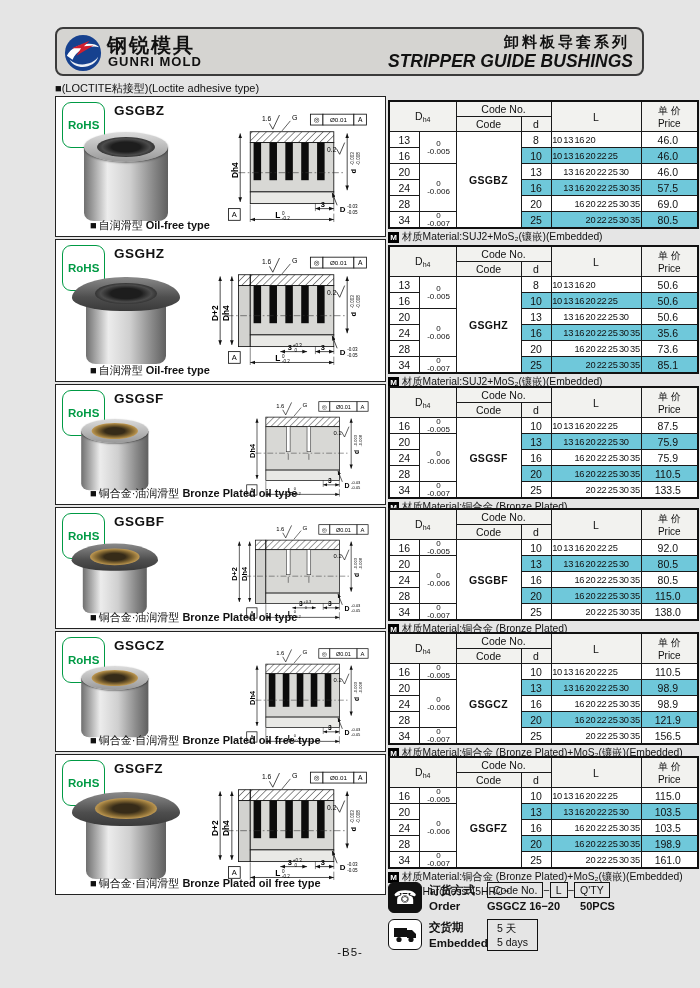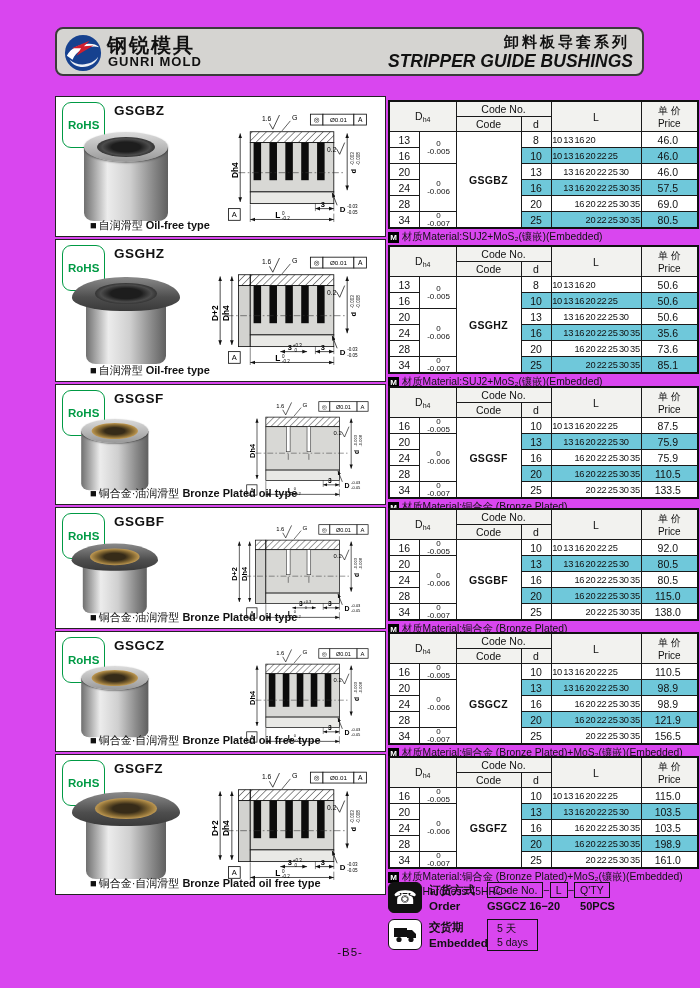--- a/index.html
+++ b/index.html
@@ -3,7 +3,7 @@
 <meta charset="utf-8">
 <style>
   html,body{margin:0;padding:0;background:#fff;}
-  #page{position:relative;width:700px;height:988px;background:#d946ef;overflow:hidden;
+  #page{position:relative;width:700px;height:988px;background:#e5e5e5;overflow:hidden;
         font-family:"Liberation Sans","DejaVu Sans",sans-serif;color:#111;}
   
   #hdr{position:absolute;left:55px;top:27px;width:589px;height:49px;background:#d5d4d1;

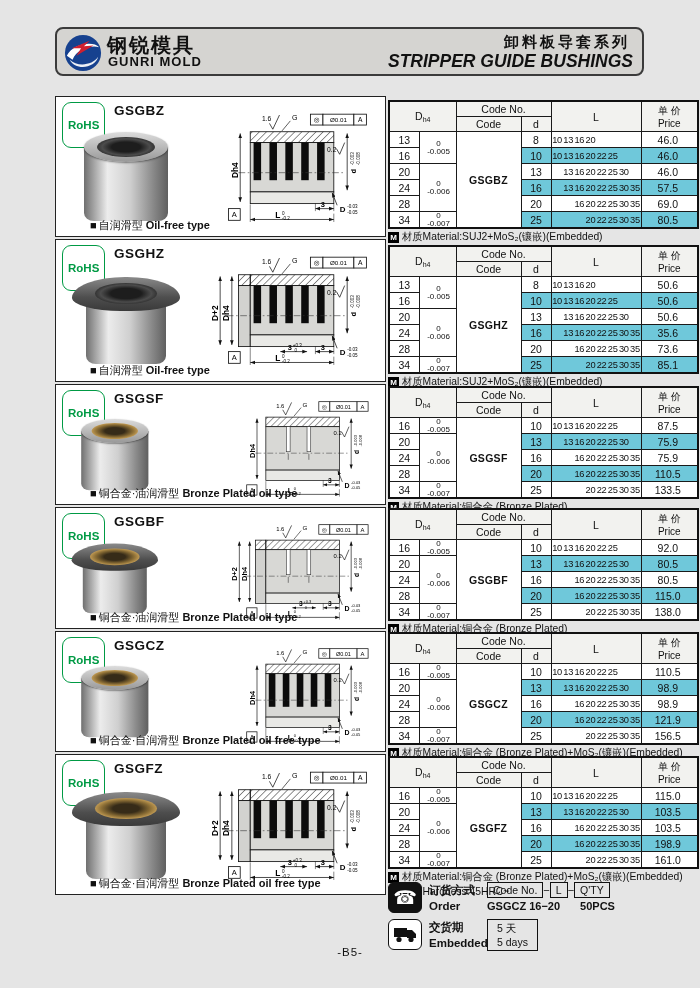--- a/index.html
+++ b/index.html
@@ -93,6 +93,7 @@
     <div id="title-en">STRIPPER GUIDE BUSHINGS</div>
   </div>
 
+  <div id="subtitle">■(LOCTITE粘接型)(Loctite adhesive type)</div>
 
   <div id="sections">
       <div class="section" style="top: 96px; height: 141px;">

